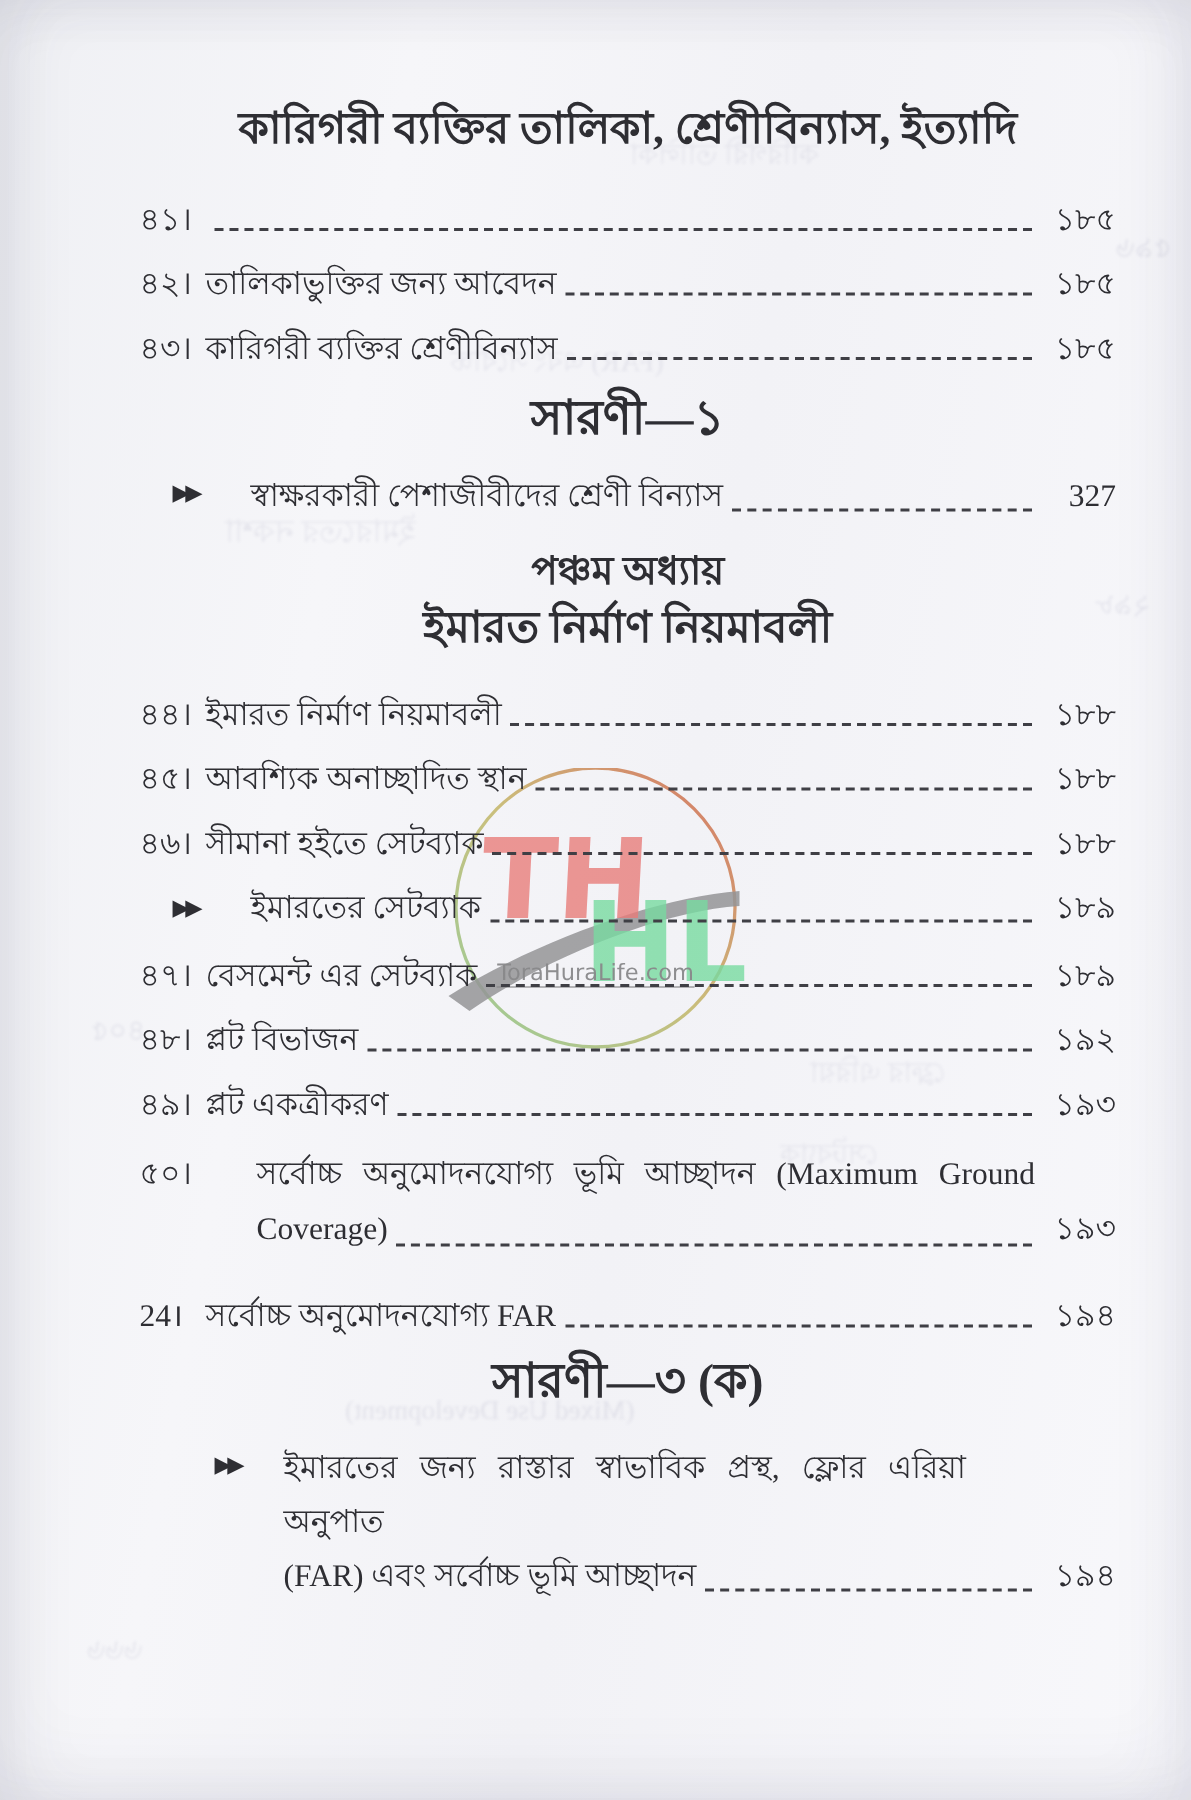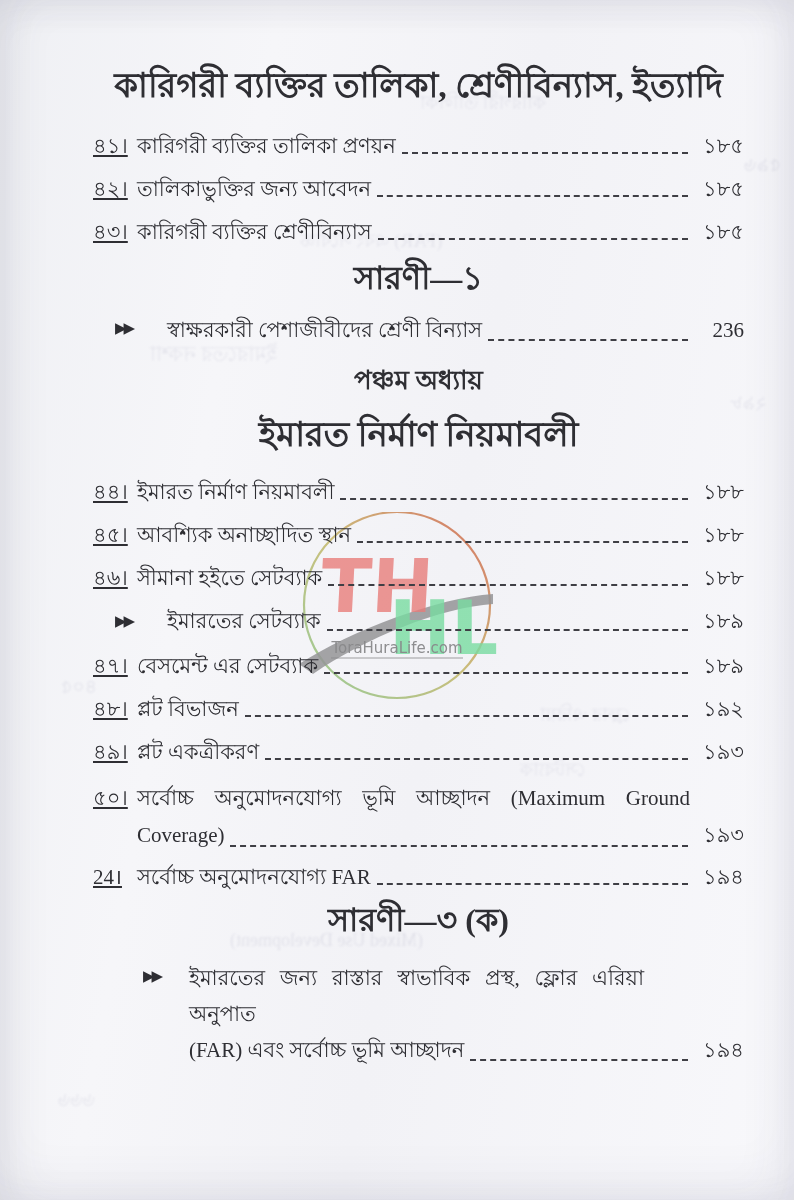--- a/index.html
+++ b/index.html
@@ -26,7 +26,7 @@
   }
   
   .h-small{font-size:26px;font-weight:bold;text-align:center;line-height:34px;}
-  .h-big{font-size:34px;font-weight:bold;text-align:center;line-height:40px;}
+  .h-big{font-size:29px;font-weight:bold;text-align:center;line-height:40px;}
   #ch4-label{margin:0 0 18px;}
   #ch4-title{margin:0 0 25px;}
   .h-table{font-size:32px;font-weight:bold;text-align:center;line-height:36px;}

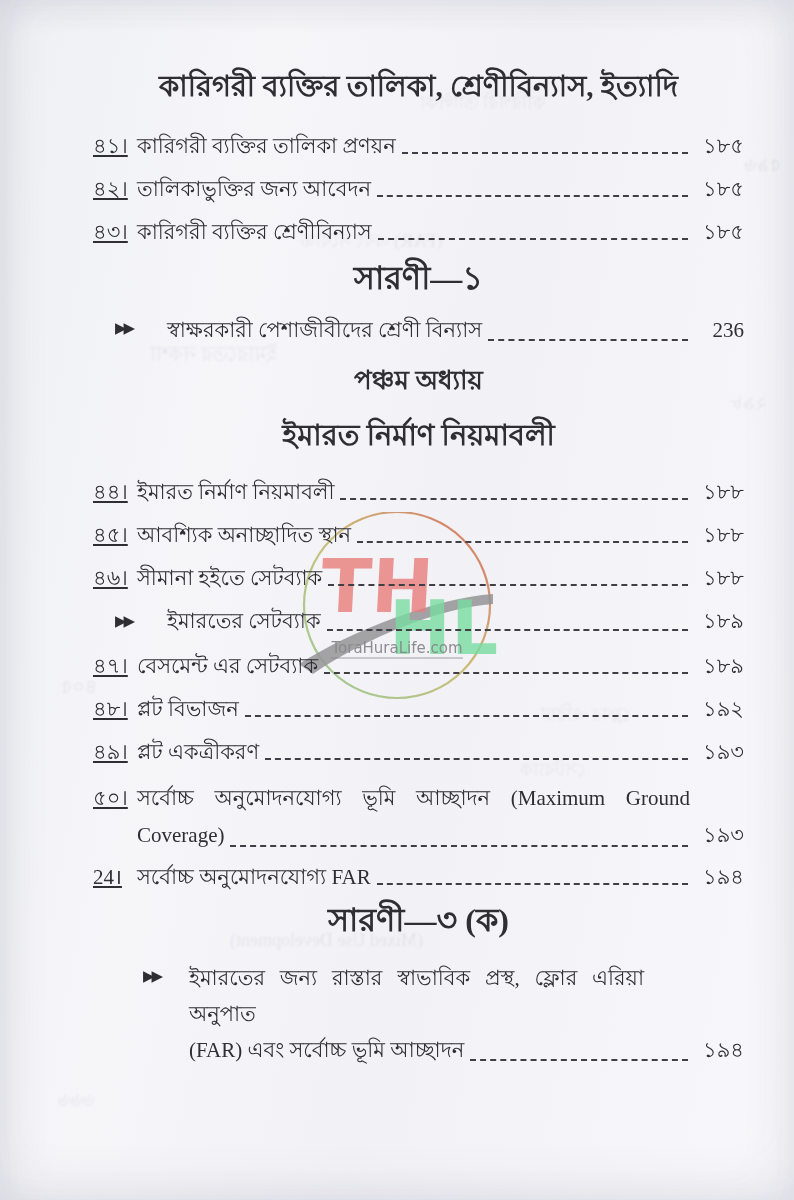--- a/index.html
+++ b/index.html
@@ -37,7 +37,7 @@
   #table3-heading{margin:10px 0 22px;}
   
   .row{display:flex;align-items:baseline;font-size:21px;line-height:30px;margin:0 0 13px;}
-  .num{flex:0 0 44px;text-decoration:underline;}
+  .num{flex:0 0 44px;}
   .title{flex:0 0 auto;}
   .leader{flex:1 1 auto;border-bottom:2px dashed var(--dash);margin:0 6px;align-self:flex-end;transform:translateY(-7px);}
   .pg{flex:0 0 50px;text-align:right;}

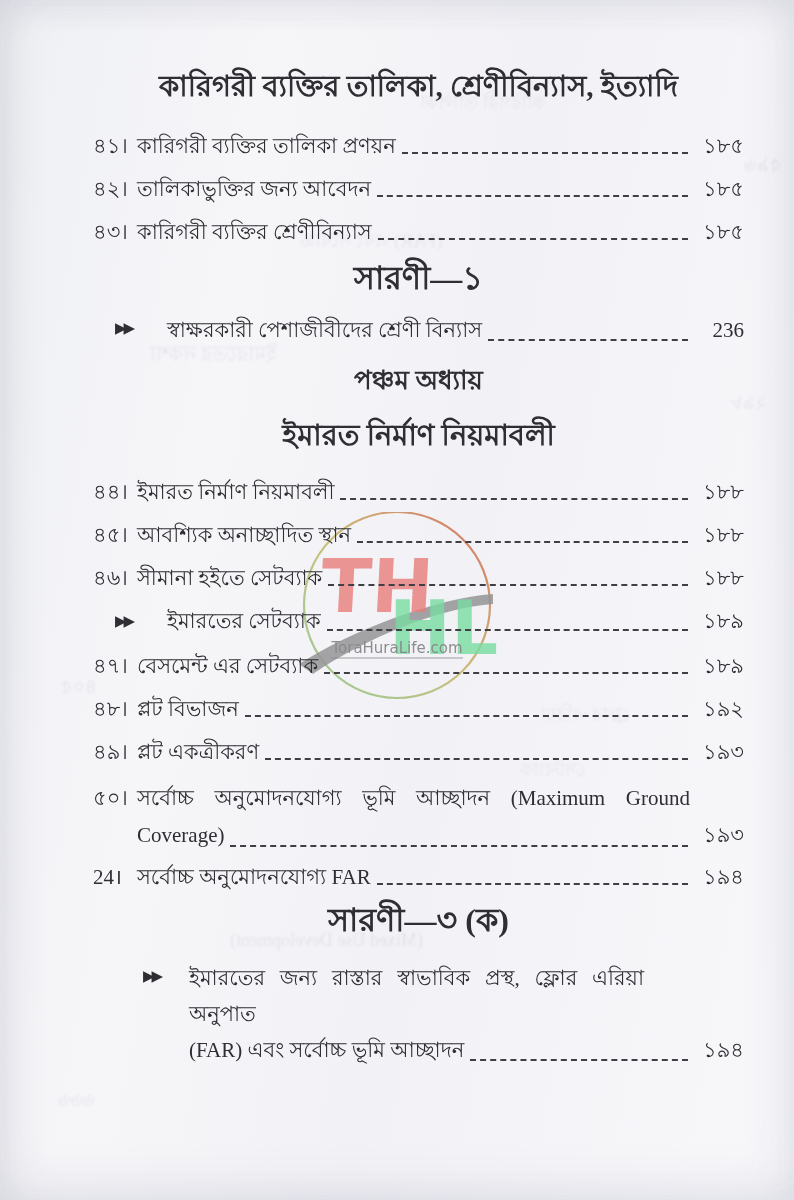--- a/index.html
+++ b/index.html
@@ -114,7 +114,6 @@
 
   <div class="row">
     <span class="num">৪১।</span>
-    <span class="title">কারিগরী ব্যক্তির তালিকা প্রণয়ন</span>
     <span class="leader"></span>
     <span class="pg">১৮৫</span>
   </div>

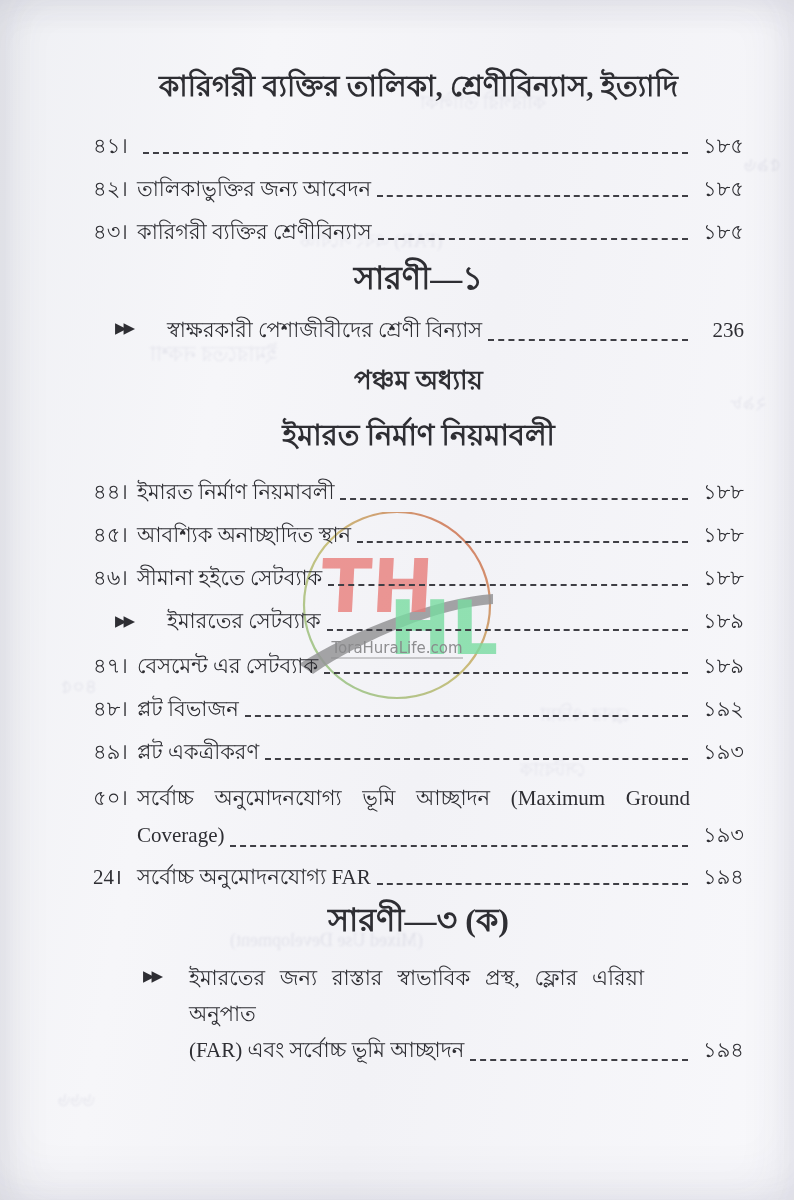--- a/index.html
+++ b/index.html
@@ -138,7 +138,7 @@
       <div class="l2">
         <span>স্বাক্ষরকারী পেশাজীবীদের শ্রেণী বিন্যাস</span>
         <span class="leader"></span>
-        <span class="pg">236</span>
+        <span class="pg">327</span>
       </div>
     </div>
   </div>

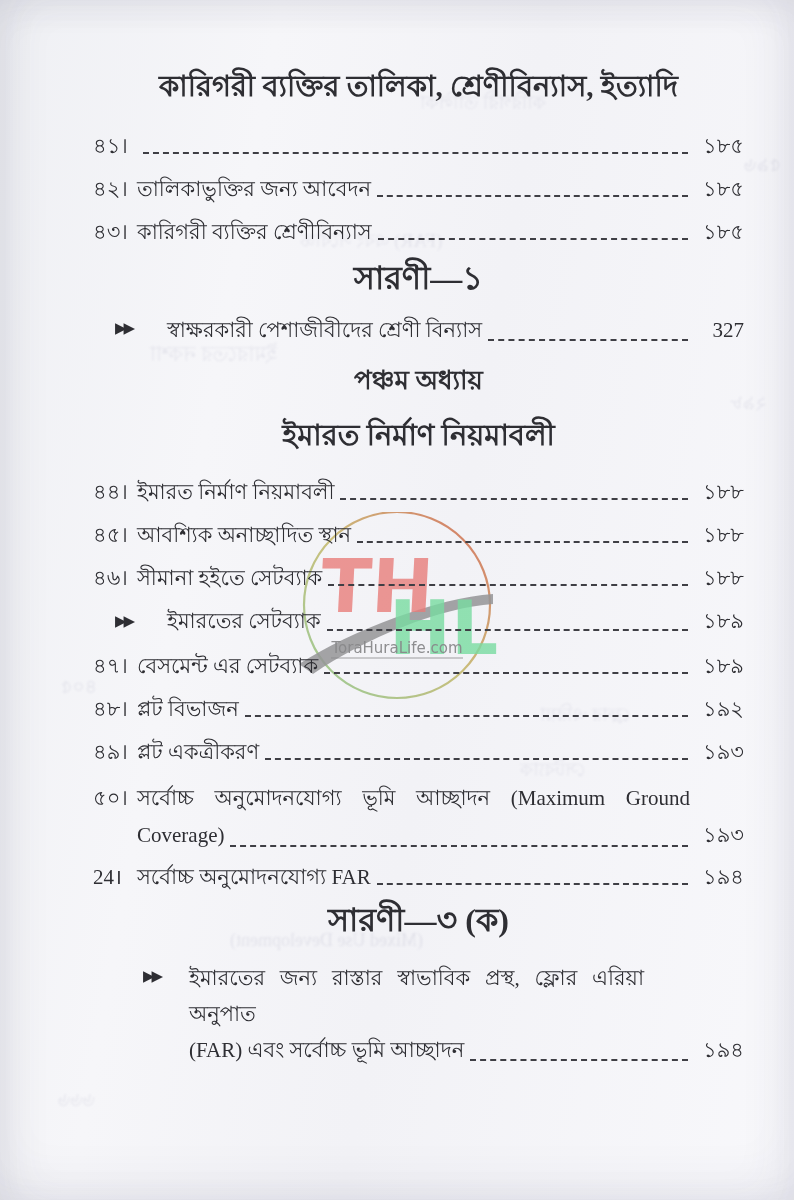--- a/index.html
+++ b/index.html
@@ -31,7 +31,7 @@
   #ch4-title{margin:0 0 25px;}
   .h-table{font-size:32px;font-weight:bold;text-align:center;line-height:36px;}
   #table1-heading{margin:12px 0 16px;}
-  #ch5-label{margin:16px 0 17px;}
+  #ch5-label{margin:16px 0 1px;}
   #ch5-title{margin:0 0 22px;}
   #table2-heading{margin:15px 0 16px;}
   #table3-heading{margin:10px 0 22px;}

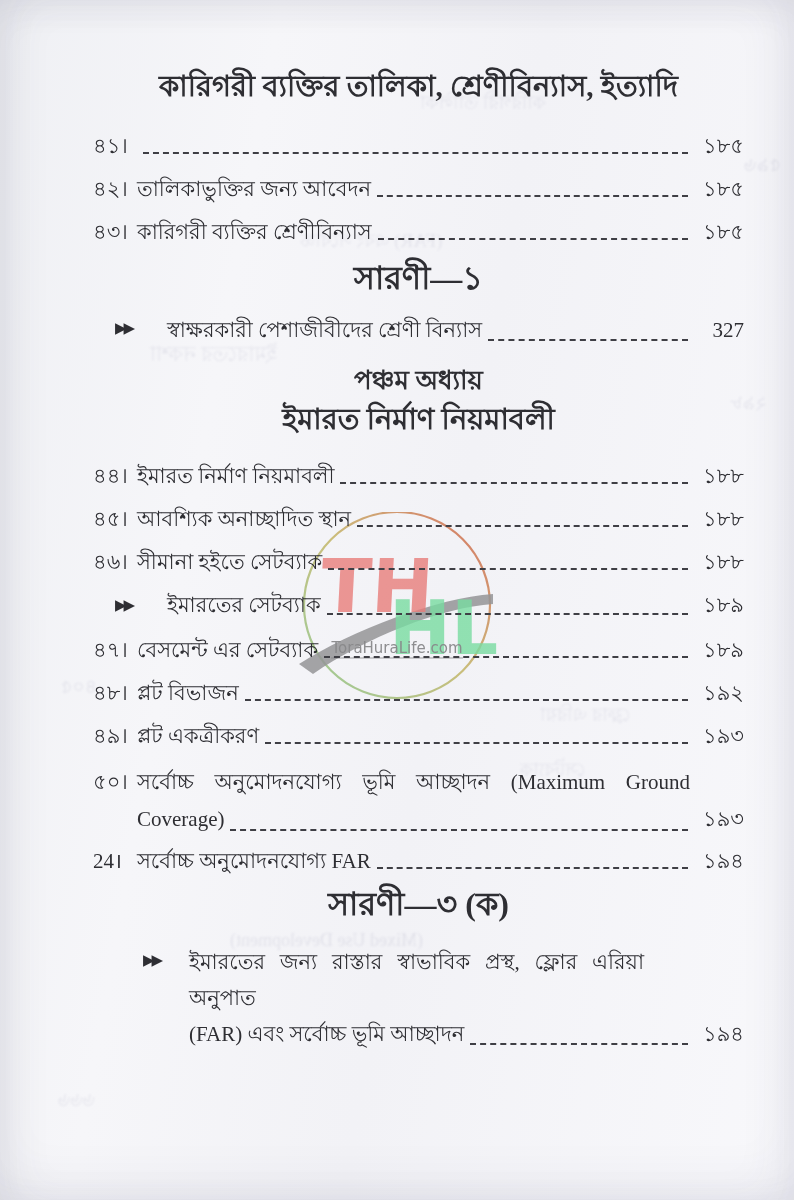--- a/index.html
+++ b/index.html
@@ -55,7 +55,7 @@
   .mrow2 .marker{margin-left:50px;flex:0 0 46px;}
   #m0{margin-bottom:16px;}
   #m1{margin-bottom:13px;}
-  #row50{margin-bottom:8px;line-height:37px;}
+  #row50{margin-bottom:24px;line-height:37px;gap:34px;}
   #row51{margin-bottom:10px;}
   
   .watermark{position:absolute;left:297px;top:512px;width:200px;height:200px;z-index:2;

